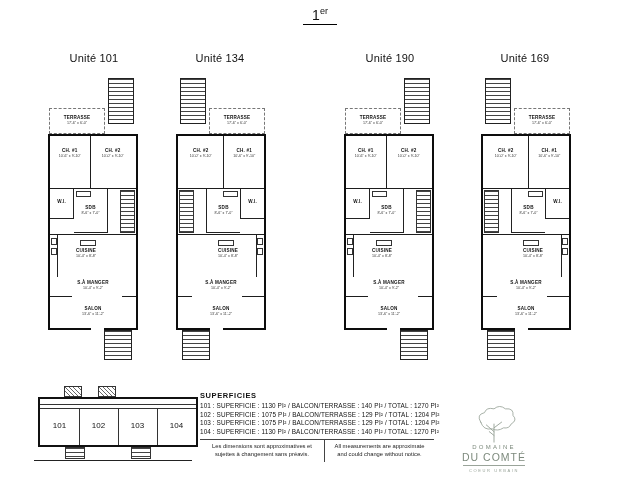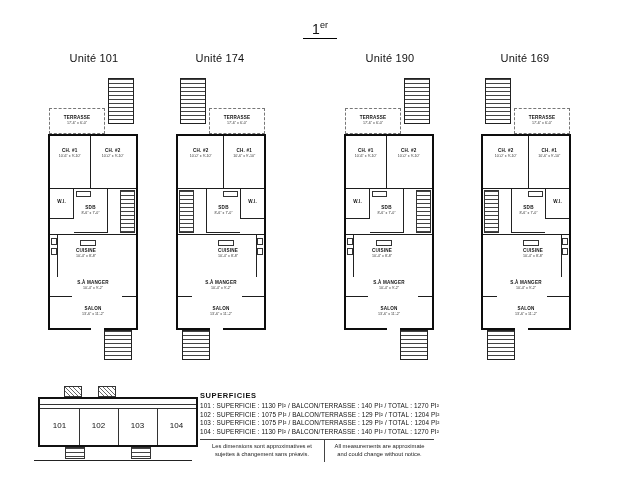--- a/index.html
+++ b/index.html
@@ -8,7 +8,7 @@
            font-family:"Liberation Sans", sans-serif; color:#111; }
 
   
-  .title-wrap { position:absolute; top:20px; left:0; right:0; text-align:center; }
+  .title-wrap { position:absolute; top:6px; left:0; right:0; text-align:center; }
   .floor-title { display:inline-block; font-size:14px; border-bottom:1.2px solid #000; padding:0 9px 1px; }
   .floor-title sup { font-size:9px; }
 

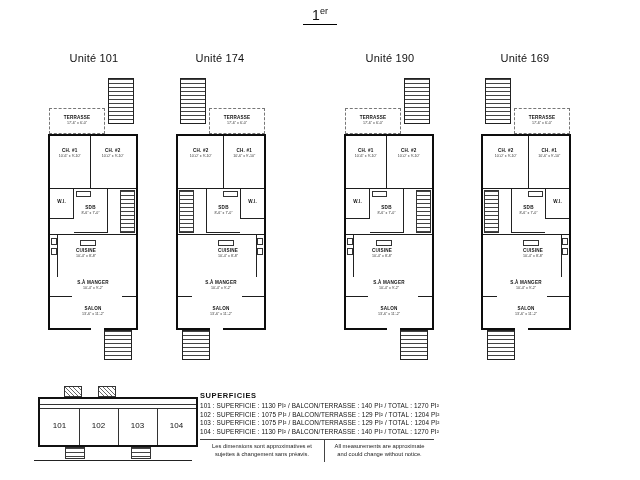--- a/index.html
+++ b/index.html
@@ -171,7 +171,7 @@
     </div>
 
     <div class="unit">
-      <div class="unit-title">Unité 174</div>
+      <div class="unit-title">Unité 134</div>
       <div class="gfx">
         <div class="stair-top treads"></div>
         <div class="terrasse">

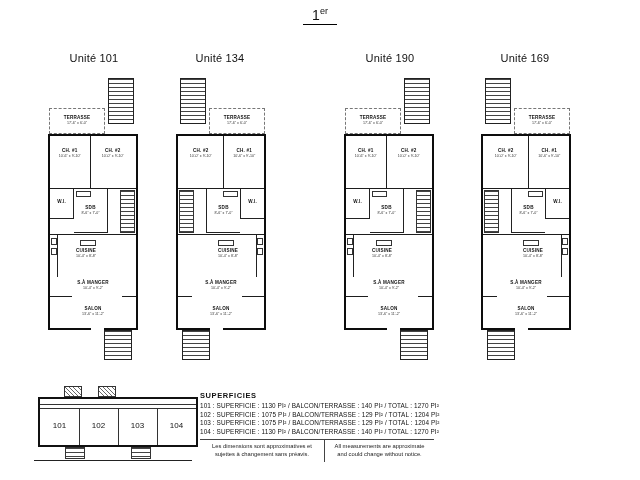--- a/index.html
+++ b/index.html
@@ -398,6 +398,19 @@
     </div>
   </div>
 
+  <div class="logo">
+    <svg viewBox="0 0 48 40">
+      <g fill="none" stroke="#9aa49a" stroke-width="1" stroke-linecap="round">
+        <path d="M24 38 V19"></path>
+        <path d="M24 27 L16 20 M24 23 L32 17 M24 31 L19 27"></path>
+        <path d="M10 17 q-5 -8 4 -10 q2 -6 10 -4 q6 -5 12 0 q9 -1 8 7 q5 5 -2 9 q-2 5 -8 4 q-6 4 -12 1 q-9 2 -12 -7 z" stroke-width="0.9"></path>
+      </g>
+    </svg>
+    <div class="logo-l1">DOMAINE</div>
+    <div class="logo-l2">DU COMTÉ</div>
+    <div class="logo-rule"></div>
+    <div class="logo-tag">COEUR URBAIN</div>
+  </div>
 
 </div>
 

